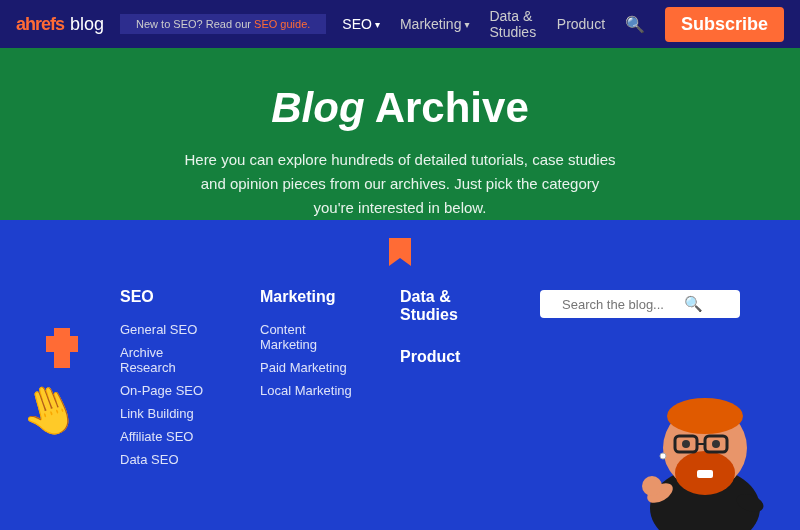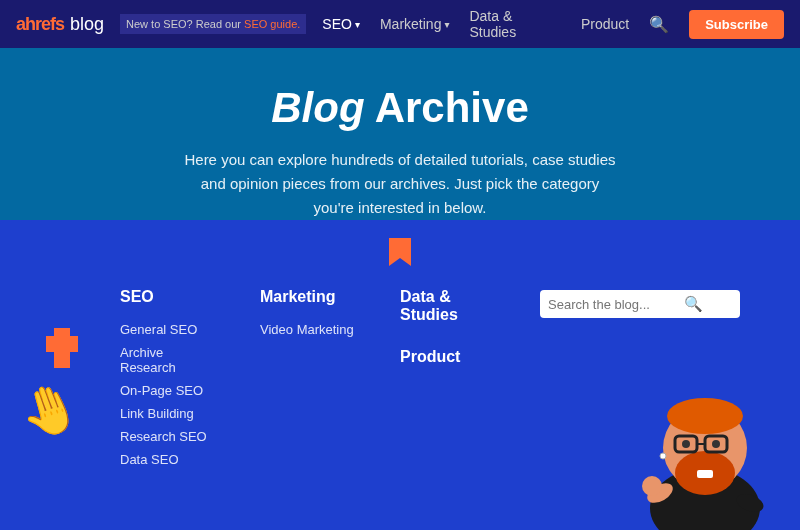--- a/index.html
+++ b/index.html
@@ -20,7 +20,7 @@
     .nav-banner {
       background: #2d2d8e;
       border-radius: 0;
-      padding: 4px 6px;
+      padding: 4px 16px;
       font-size: 11px;
       color: #ccc;
       white-space: nowrap;

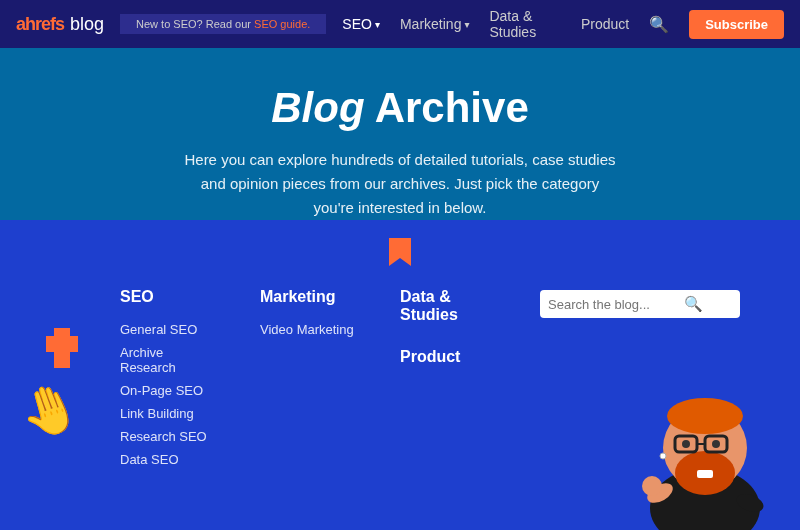--- a/index.html
+++ b/index.html
@@ -37,7 +37,7 @@
       border: none;
       border-radius: 4px;
       padding: 7px 16px;
-      font-size: 13px;
+      font-size: 18px;
       font-weight: 600;
       cursor: pointer;
     }

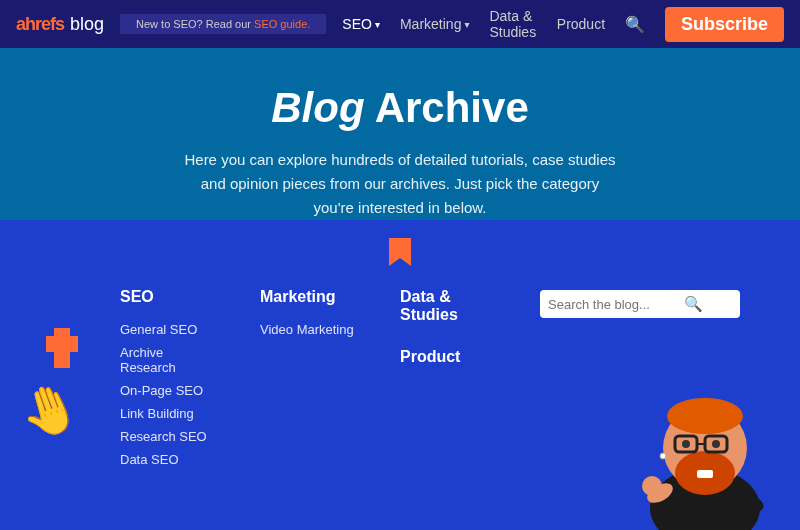--- a/index.html
+++ b/index.html
@@ -44,7 +44,7 @@
 
     
     .hero {
-      background: #0369a1;
+      background: #15803d;
       padding: 36px 20px 0;
       text-align: center;
       color: #fff;

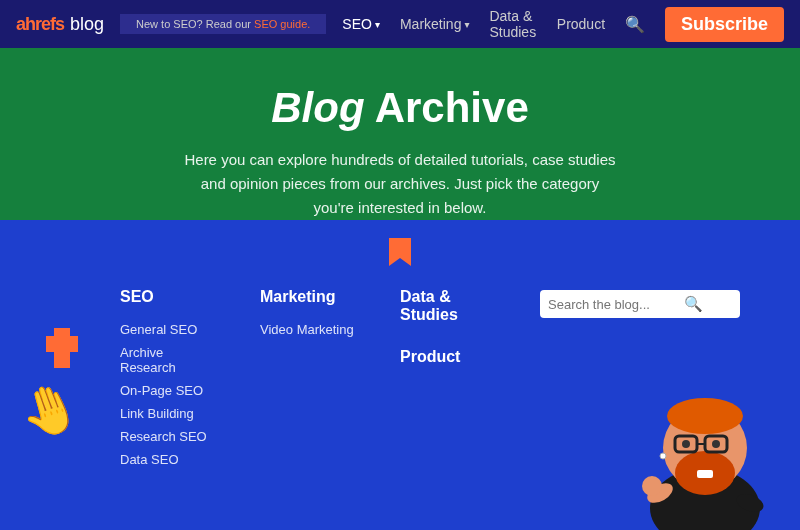--- a/index.html
+++ b/index.html
@@ -134,6 +134,7 @@
       color: #a16207;
       width: 130px;
       background: transparent;
+      text-align: center;
     }
     .search-btn {
       background: none;

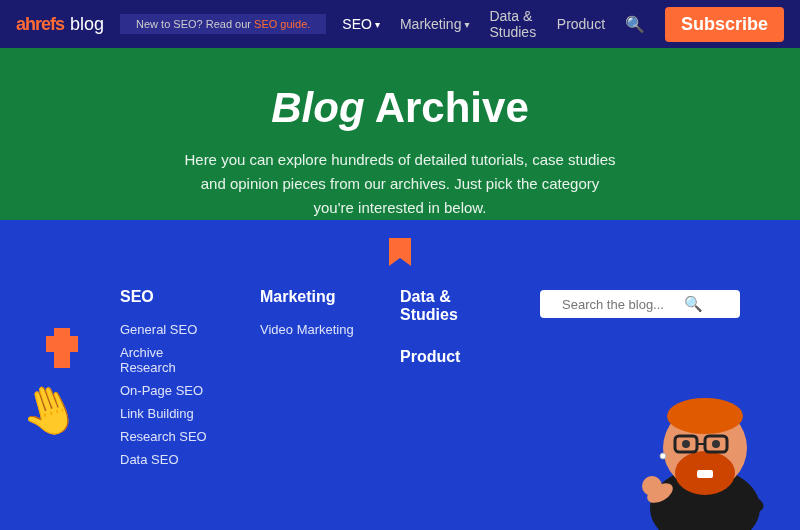--- a/index.html
+++ b/index.html
@@ -228,6 +228,7 @@
 
   <div class="col-marketing">
     <div class="col-title">Marketing</div>
+    <a class="col-item" href="#">Content Marketing</a>
     <a class="col-item" href="#">Video Marketing</a>
   </div>
 

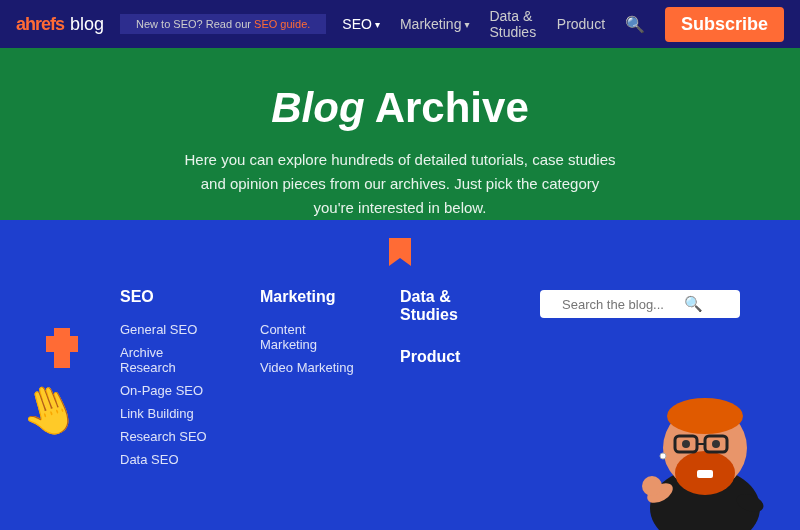--- a/index.html
+++ b/index.html
@@ -229,6 +229,7 @@
   <div class="col-marketing">
     <div class="col-title">Marketing</div>
     <a class="col-item" href="#">Content Marketing</a>
+    <a class="col-item" href="#">Paid Marketing</a>
     <a class="col-item" href="#">Video Marketing</a>
   </div>
 

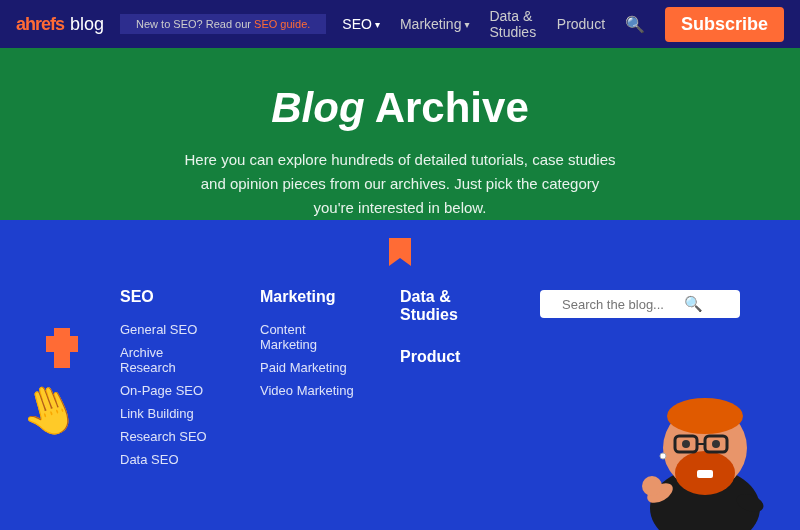--- a/index.html
+++ b/index.html
@@ -230,7 +230,7 @@
     <div class="col-title">Marketing</div>
     <a class="col-item" href="#">Content Marketing</a>
     <a class="col-item" href="#">Paid Marketing</a>
-    <a class="col-item" href="#">Video Marketing</a>
+    <a class="col-item" href="#">Local Marketing</a>
   </div>
 
   <div class="col-data">

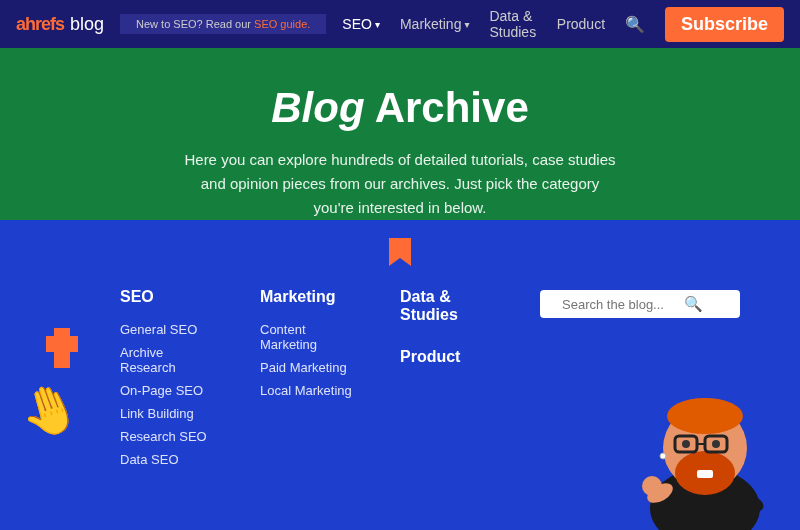--- a/index.html
+++ b/index.html
@@ -222,7 +222,7 @@
     <a class="col-item" href="#">Archive Research</a>
     <a class="col-item" href="#">On-Page SEO</a>
     <a class="col-item" href="#">Link Building</a>
-    <a class="col-item" href="#">Research SEO</a>
+    <a class="col-item" href="#">Affiliate SEO</a>
     <a class="col-item" href="#">Data SEO</a>
   </div>
 

